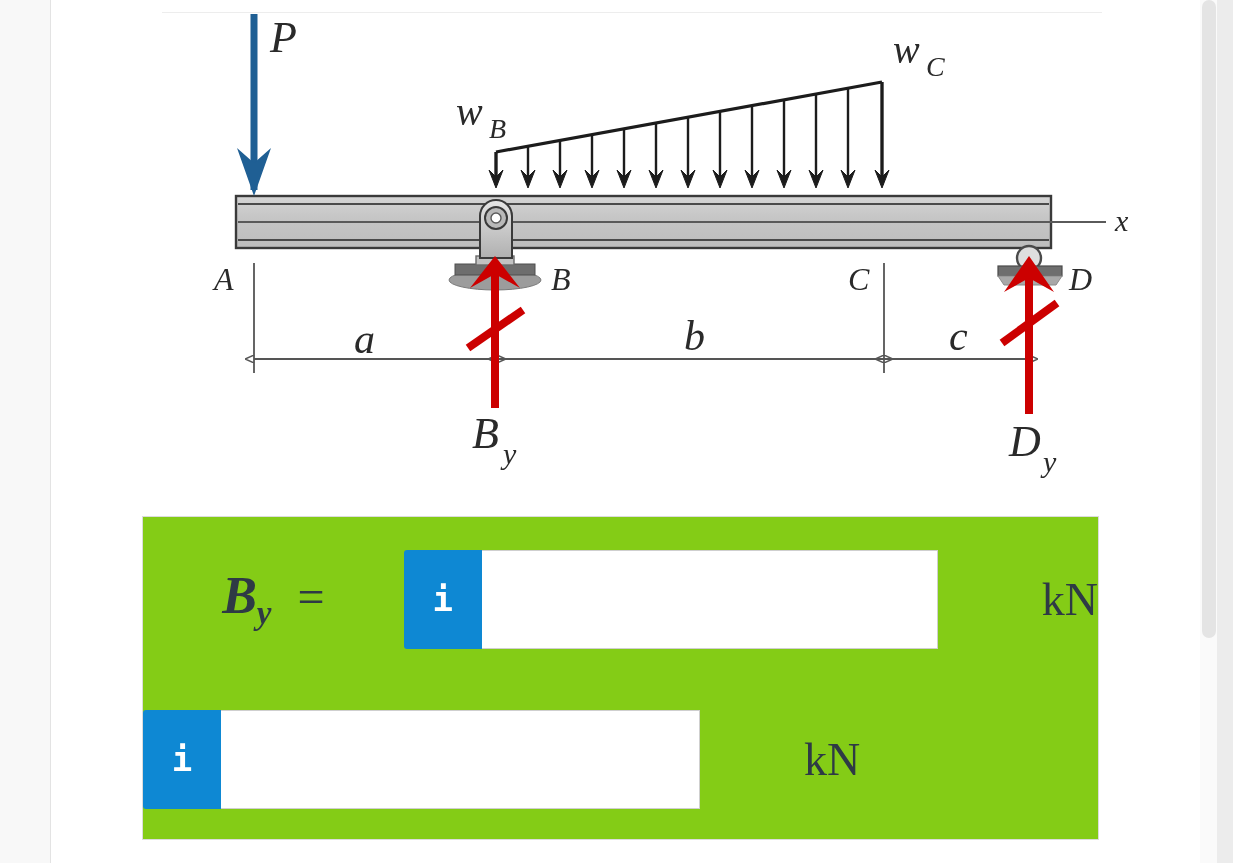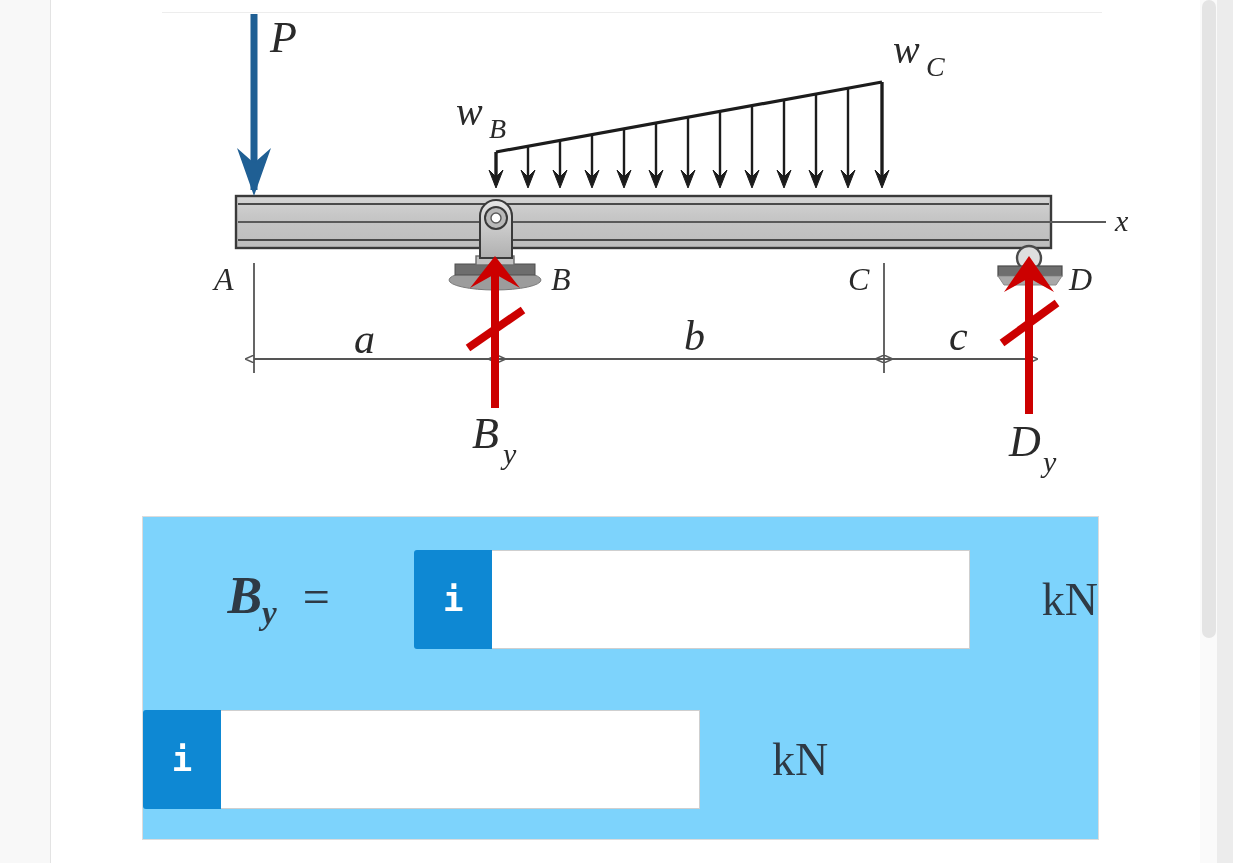--- a/index.html
+++ b/index.html
@@ -69,7 +69,7 @@
     left: 91px; top: 516px;
     width: 957px; height: 324px;
     border: 1px solid #dcdcdc;
-    background: #7dd3fc;
+    background: #84cc16;
     box-sizing: border-box;
   }
   .answer-row {

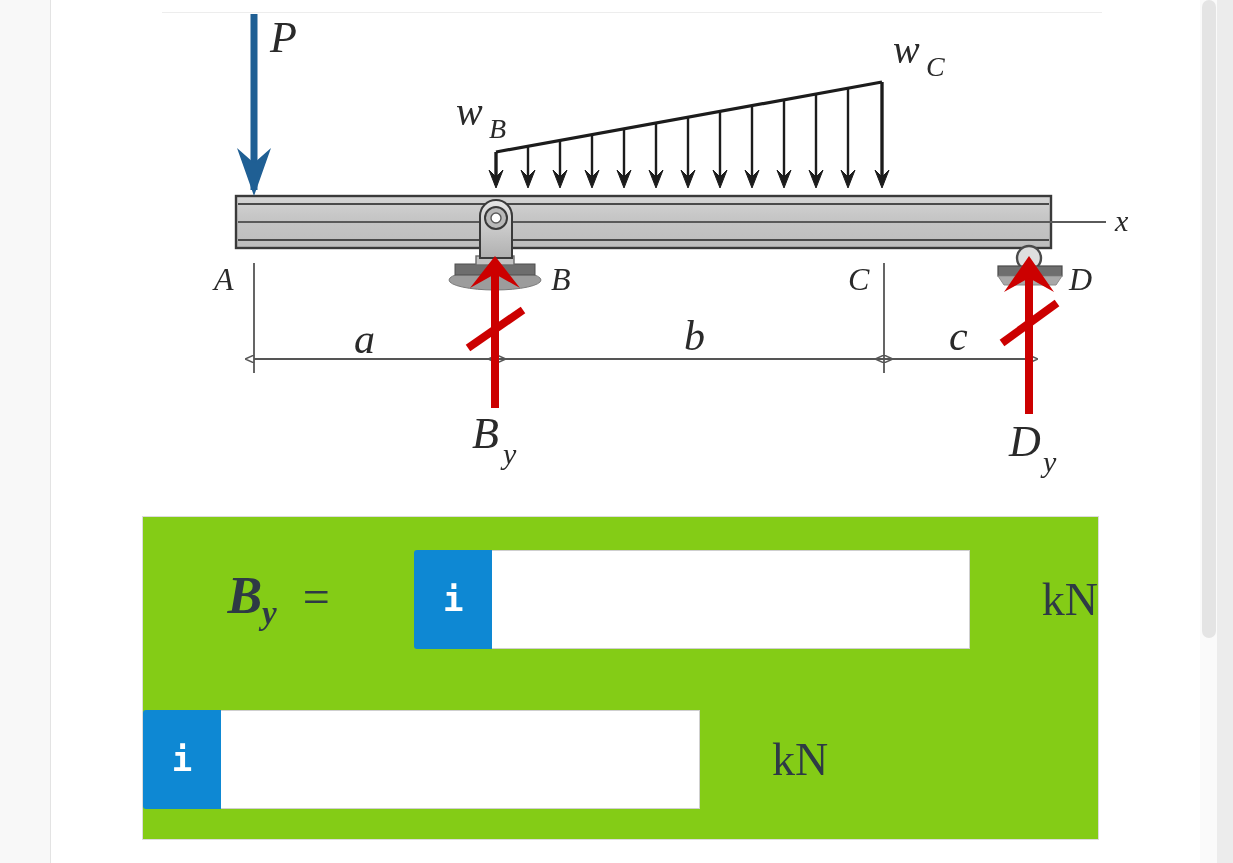--- a/index.html
+++ b/index.html
@@ -141,7 +141,7 @@
     outline: none;
   }
   .unit {
-    margin-left: 72px;
+    margin-left: 104px;
     font-family: "Liberation Serif", serif;
     font-size: 46px;
     color: #2e3a45;

